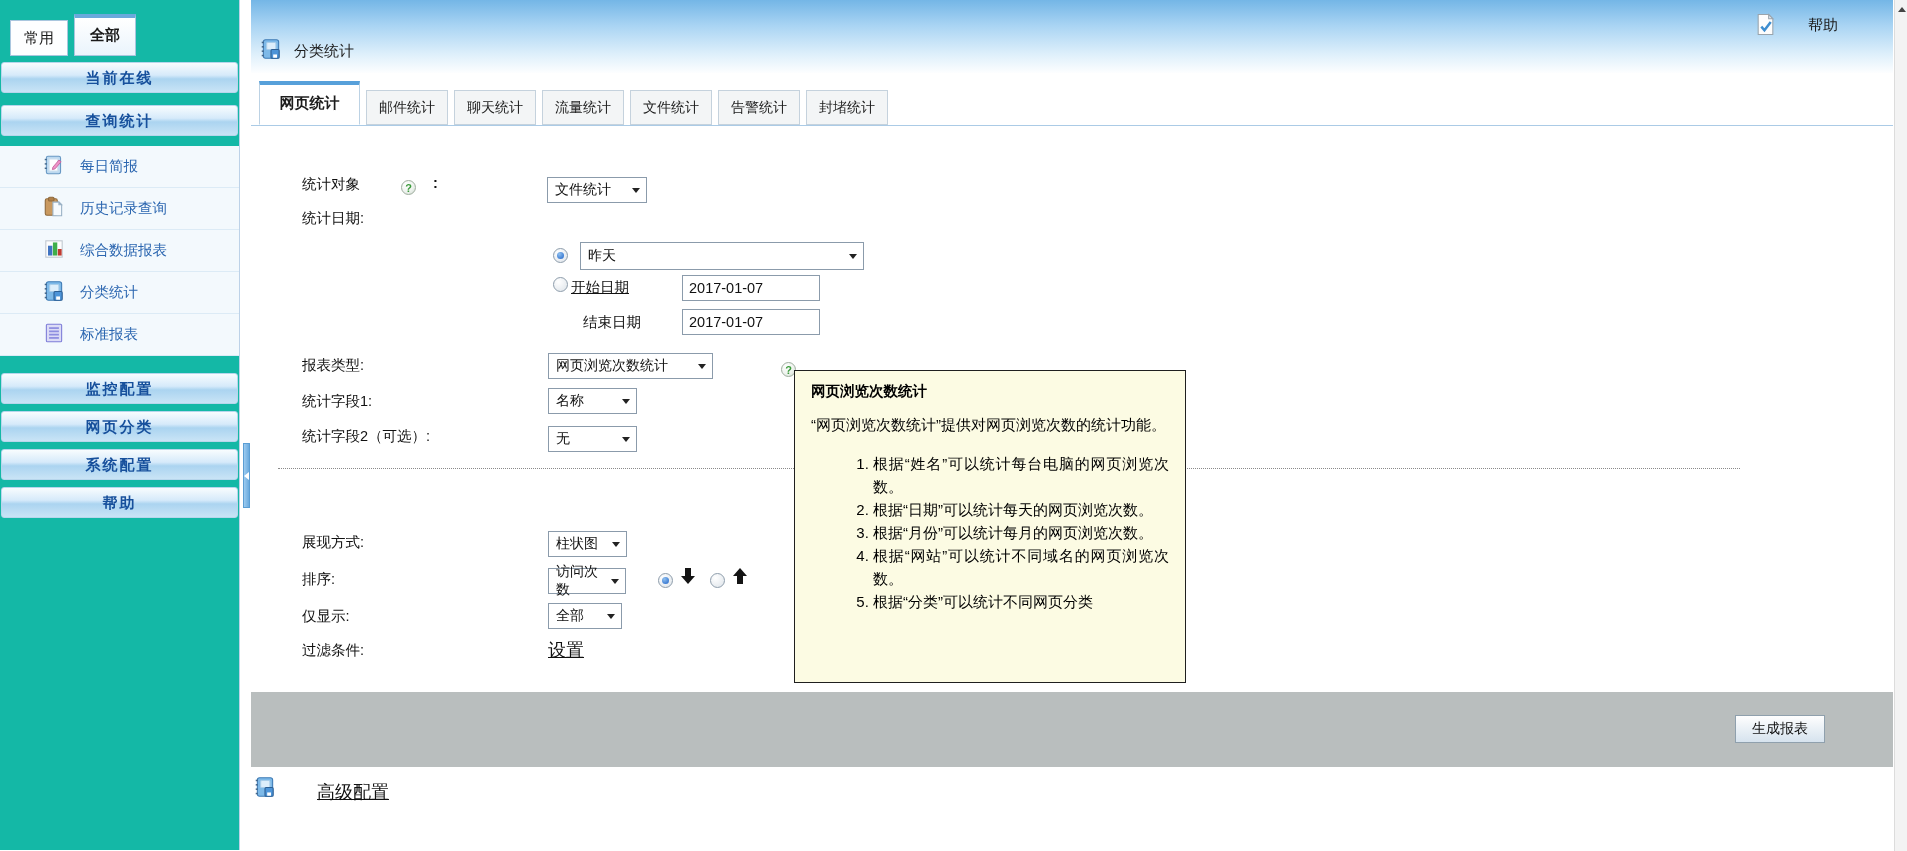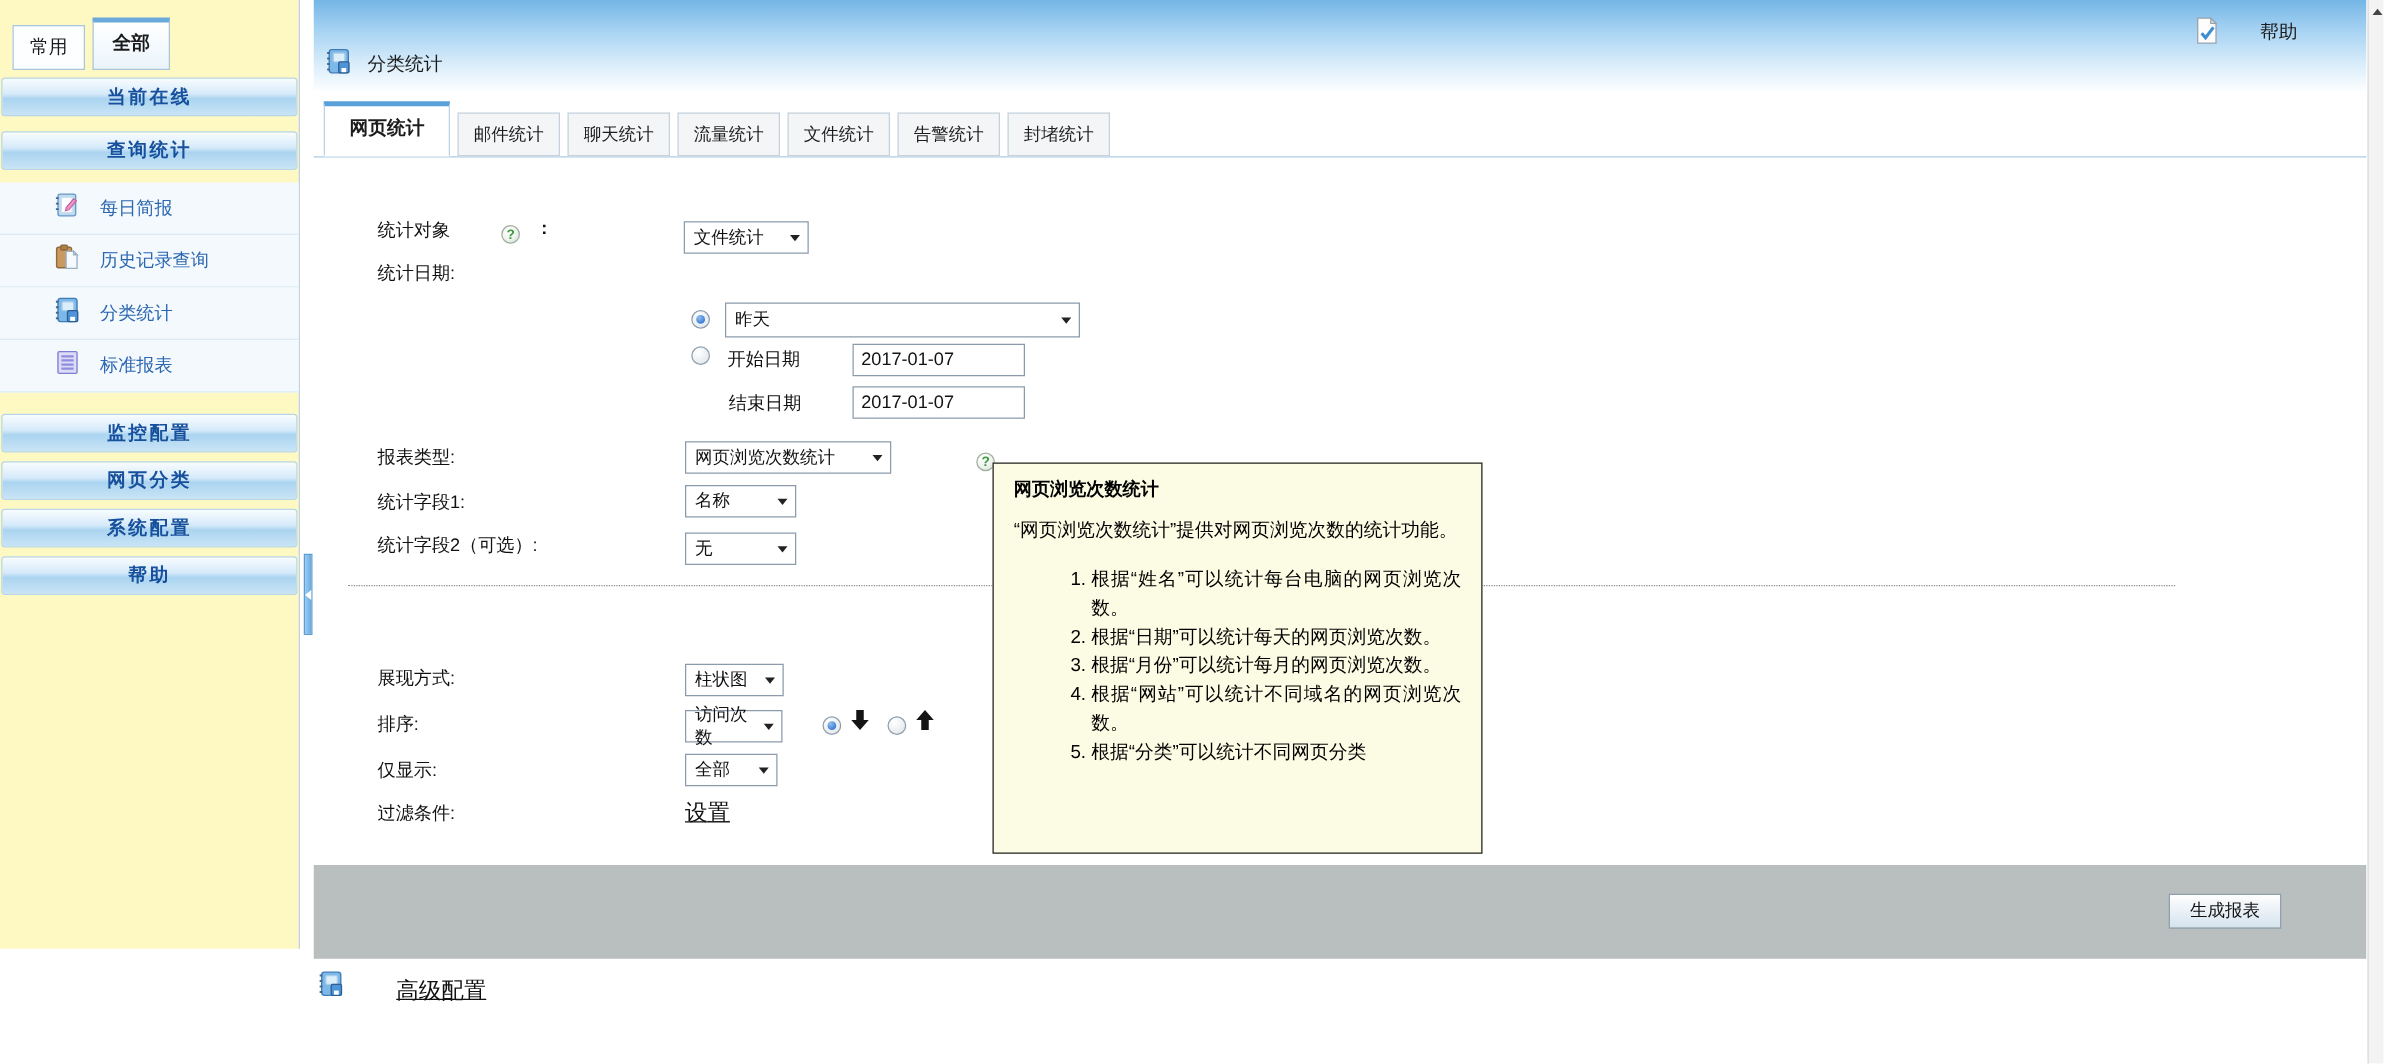--- a/index.html
+++ b/index.html
@@ -8,8 +8,8 @@
   .screen { position:relative; width:1907px; height:851px; background:#ffffff; overflow:hidden; }
 
   
-  .sidebar { position:absolute; left:0; top:0; width:240px; height:759px;
-             background:#fef9c3; border-right:1px solid #bdd2e8; }
+  .sidebar { position:absolute; left:0; top:0; width:240px; height:850px;
+             background:#14b8a6; border-right:1px solid #bdd2e8; }
   .side-tabs { position:relative; height:56px; padding:14px 0 0 10px; display:flex; align-items:flex-end; gap:6px; }
   .side-tab { width:58px; height:36px; line-height:34px; text-align:center; font-size:15px; color:#1a1a1a;
               background:#fdfeff; border:1px solid #a9c6de; cursor:default; }

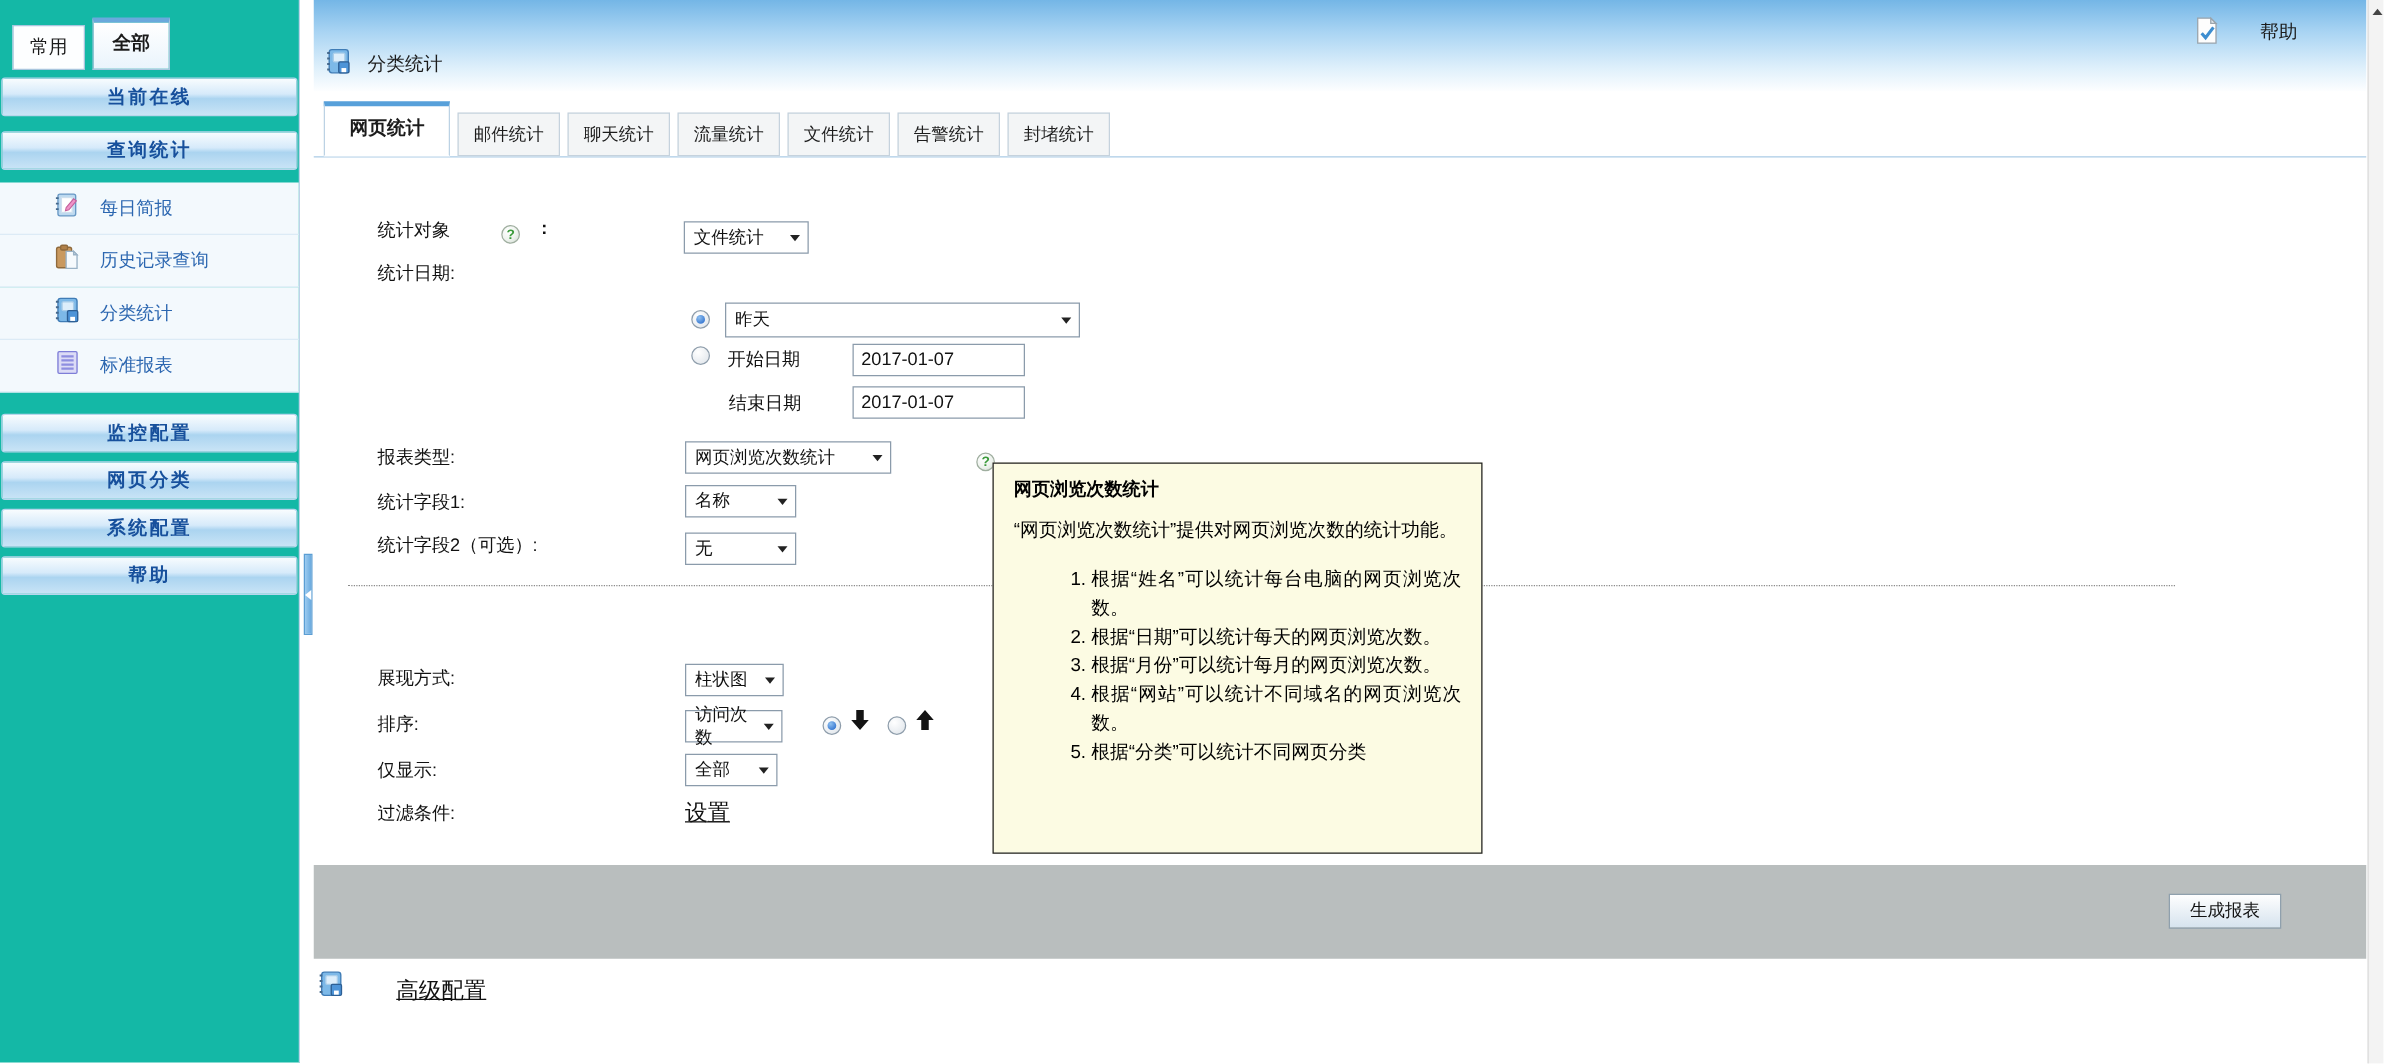--- a/index.html
+++ b/index.html
@@ -133,6 +133,17 @@
             </svg>
         </span>
         <span class="itxt">历史记录查询</span>
+      </div>
+      <div class="side-item">
+        <span>
+          <svg width="24" height="24" viewBox="0 0 22 22">
+              <rect x="3.5" y="3.5" width="15" height="15" fill="#fdfdfd" stroke="#c0c8d0"></rect>
+              <rect x="5.5" y="8" width="4" height="9" fill="#3f74c2"></rect>
+              <rect x="10" y="5" width="4" height="12" fill="#3fae4a"></rect>
+              <rect x="14.5" y="11" width="3.5" height="6" fill="#c03a30"></rect>
+            </svg>
+        </span>
+        <span class="itxt">综合数据报表</span>
       </div>
       <div class="side-item">
         <span>

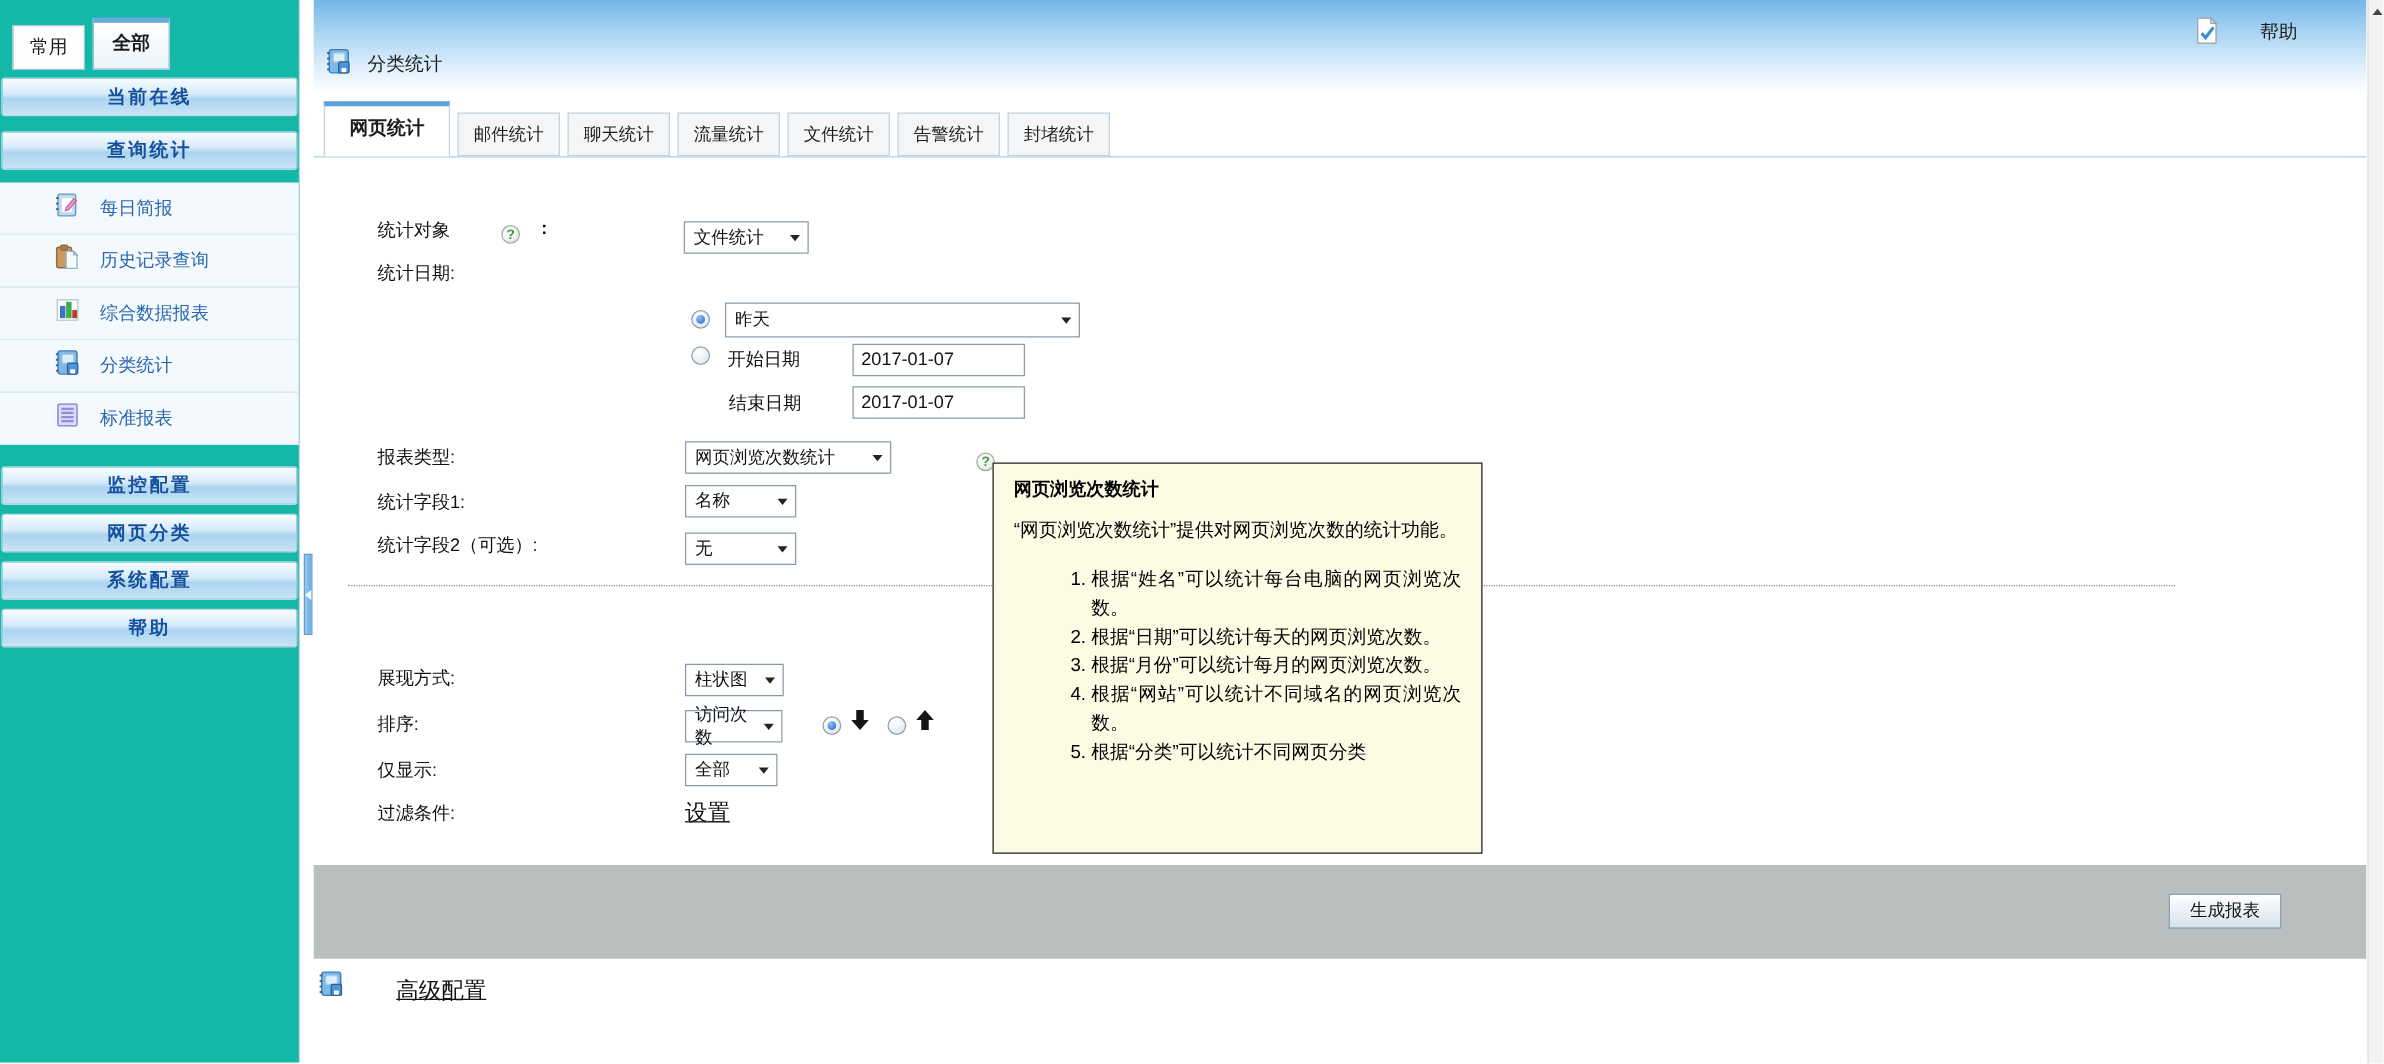--- a/index.html
+++ b/index.html
@@ -243,7 +243,7 @@
       <span class="caret" style="top:11px;"></span>
     </div>
     <span class="radio" style="left:302px; top:277px;"></span>
-    <span class="ilabel" style="left:331px; top:278px;">开始日期</span>
+    <span class="ilabel" style="left:320px; top:278px;text-decoration:underline;">开始日期</span>
     <input class="tinput" style="left: 431px; top: 275px; width: 138px;" value="2017-01-07">
     <span class="ilabel" style="left:332px; top:313px;">结束日期</span>
     <input class="tinput" style="left: 431px; top: 309px; width: 138px;" value="2017-01-07">

